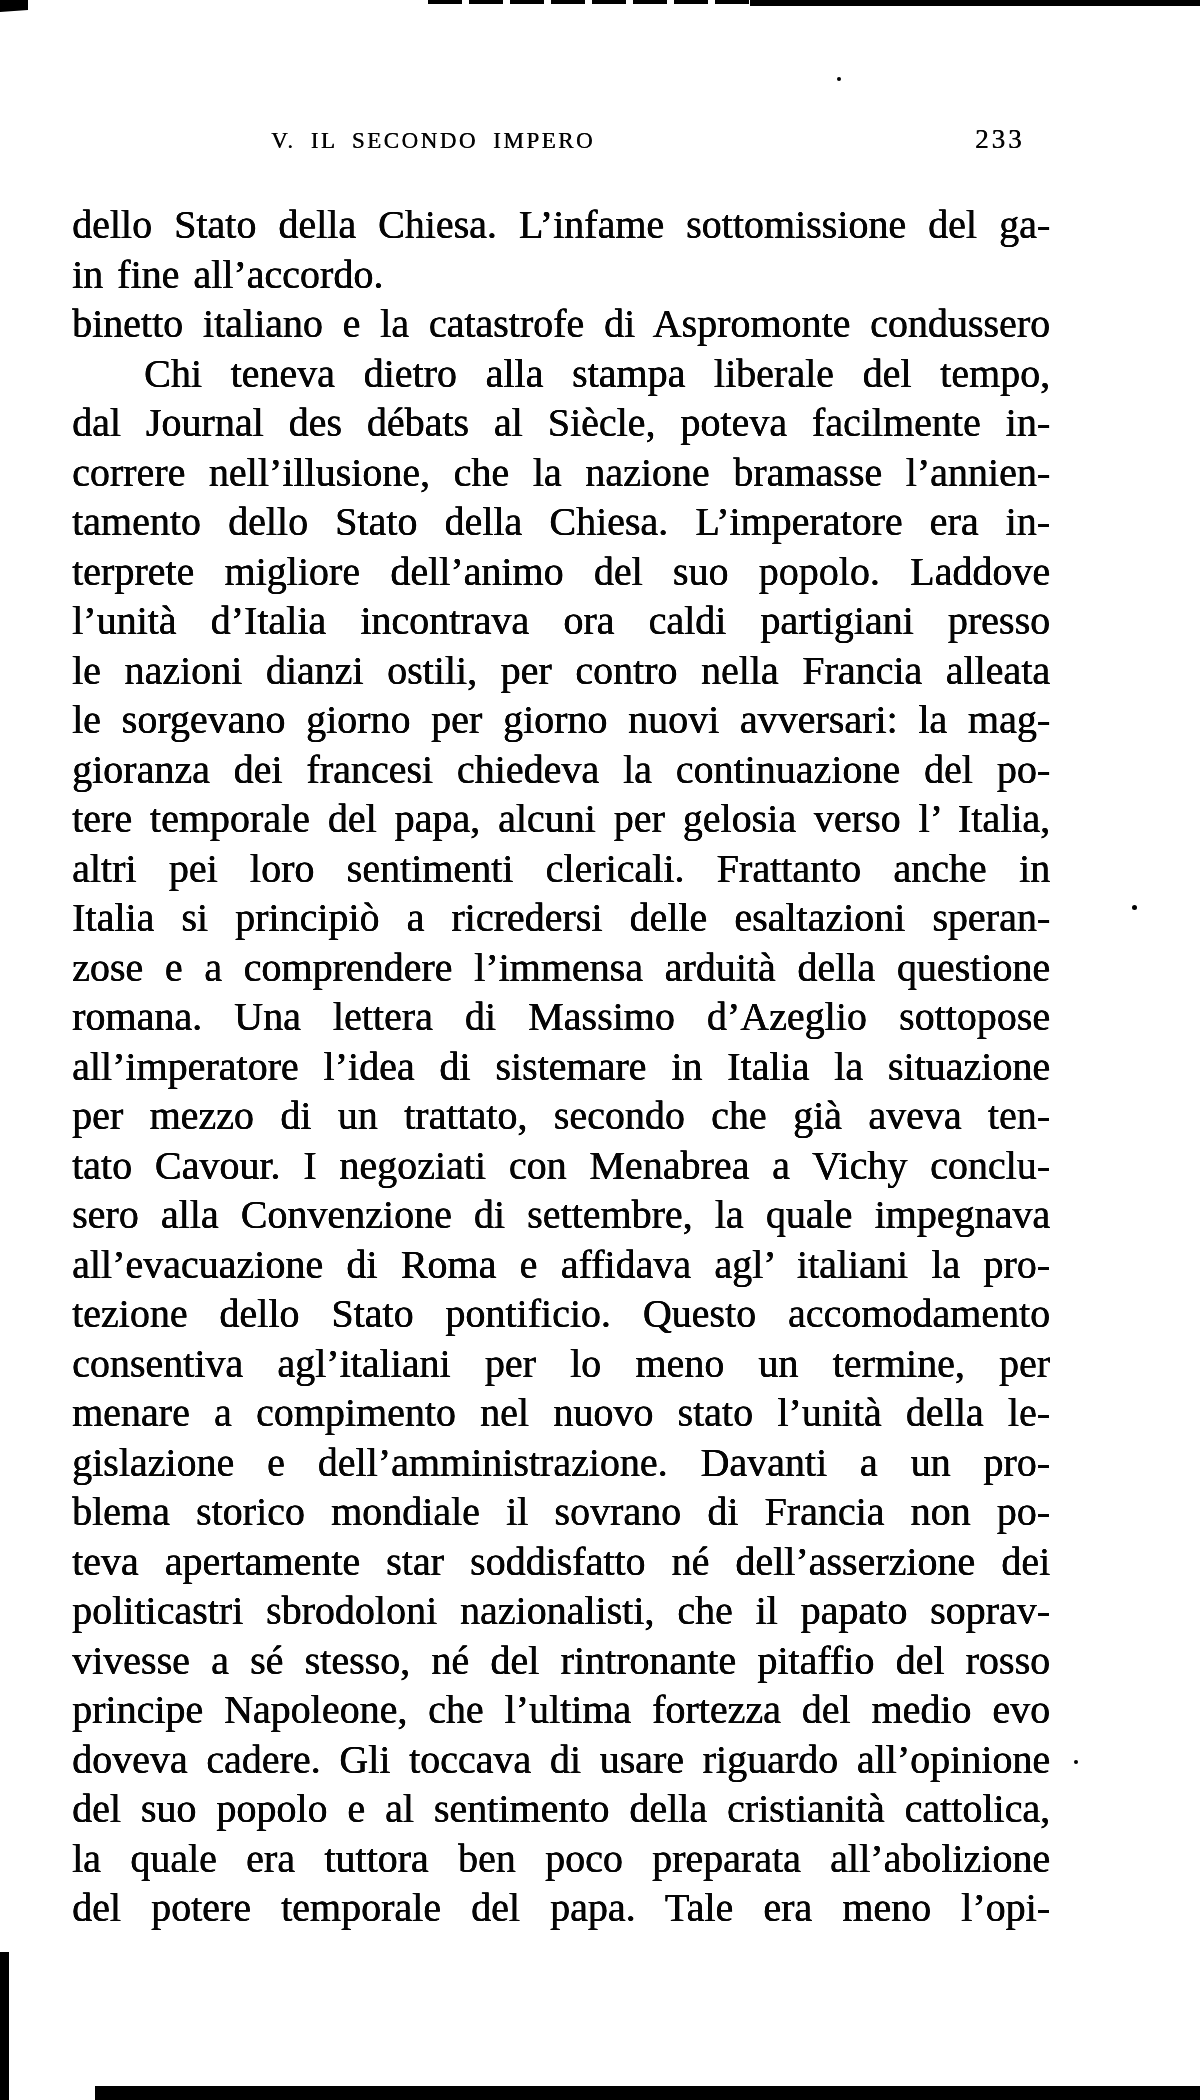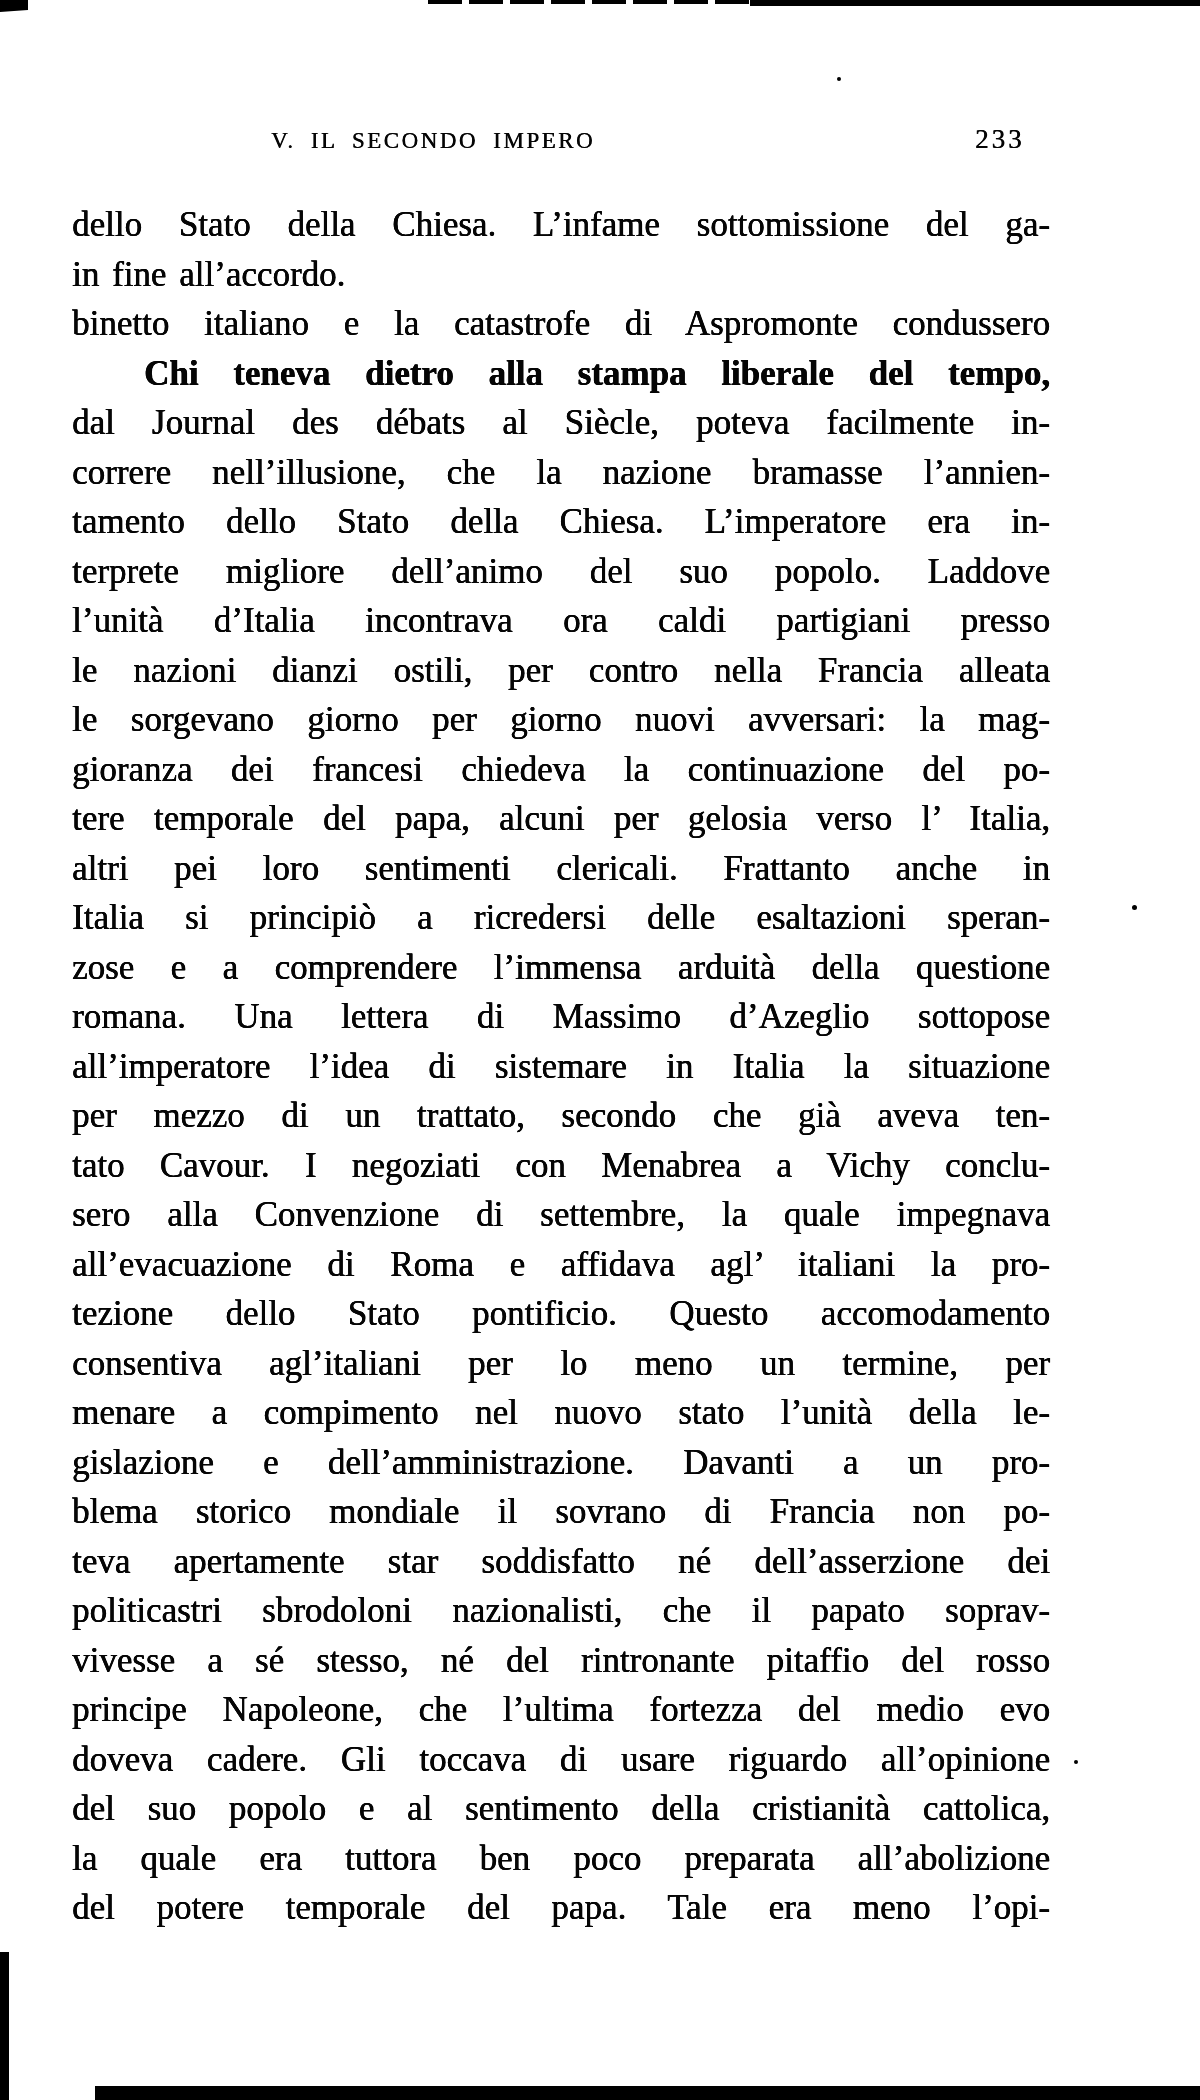--- a/index.html
+++ b/index.html
@@ -50,7 +50,7 @@
     width: 978px;
   }
   .line {
-    font-size: 35px;
+    font-size: 40px;
     line-height: 49.5px;
     height: 49.5px;
     text-align: justify;

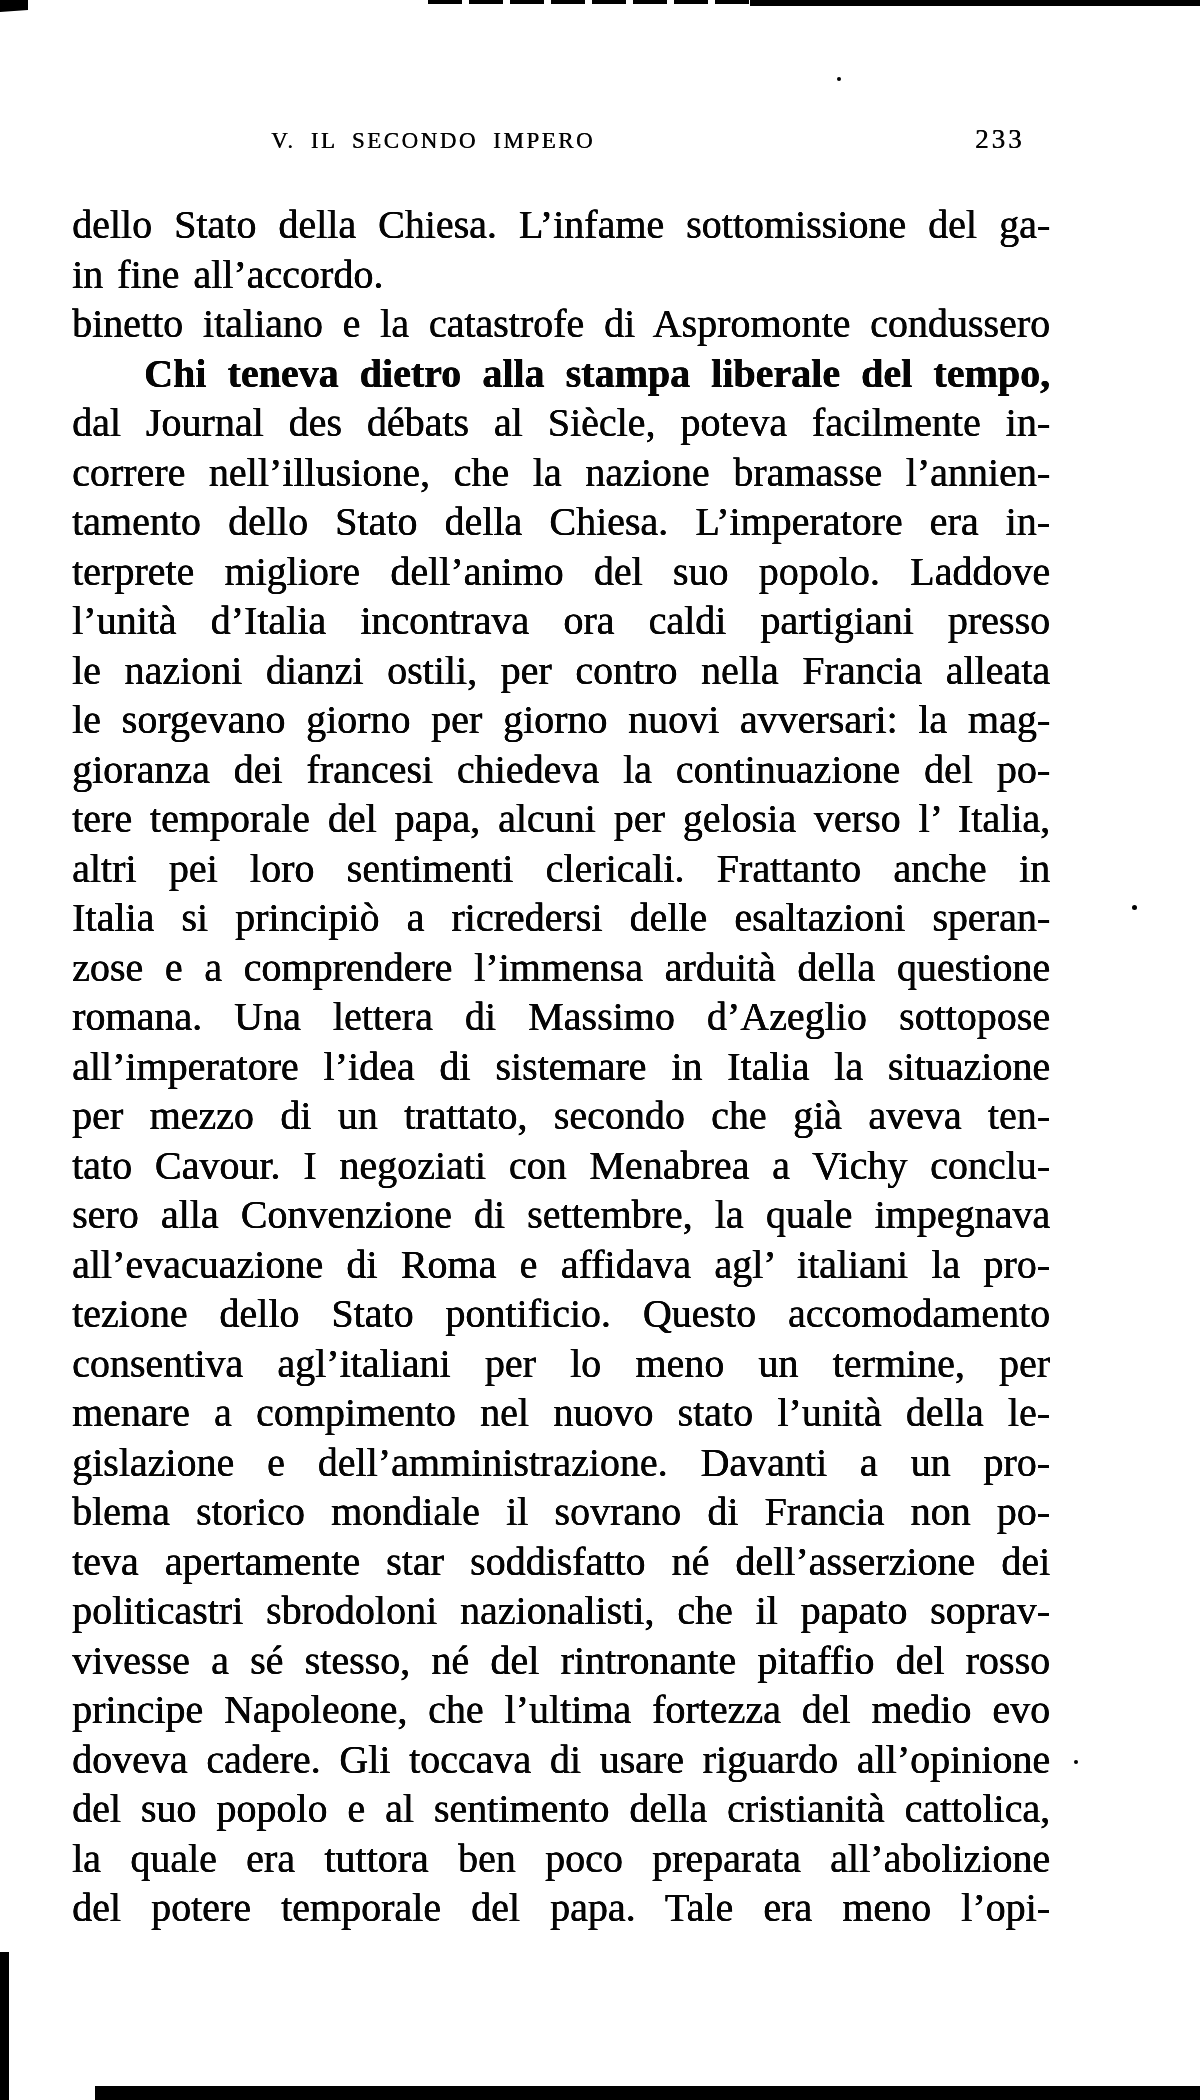--- a/index.html
+++ b/index.html
@@ -58,7 +58,7 @@
     white-space: normal;
     text-shadow: 0.45px 0 0 currentColor, 0 0.25px 0 currentColor;
   }
-  .line.indent { text-indent: 72px; font-weight: bold; }
+  .line.indent { text-indent: 72px; }
   .line.nojust {
     text-align: left;
     text-align-last: auto;

